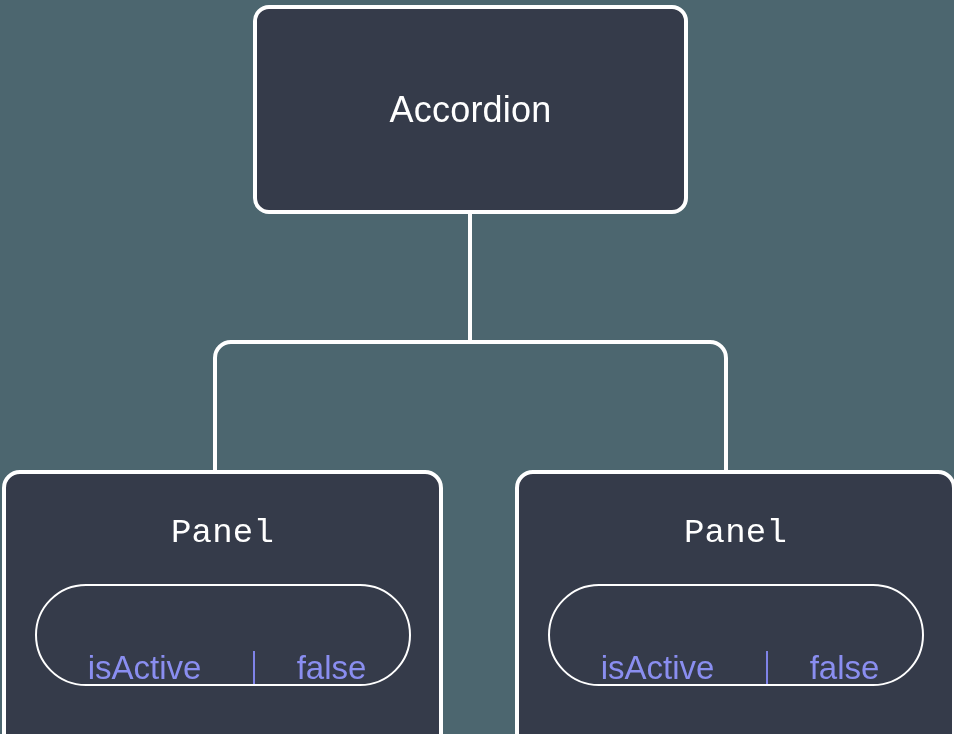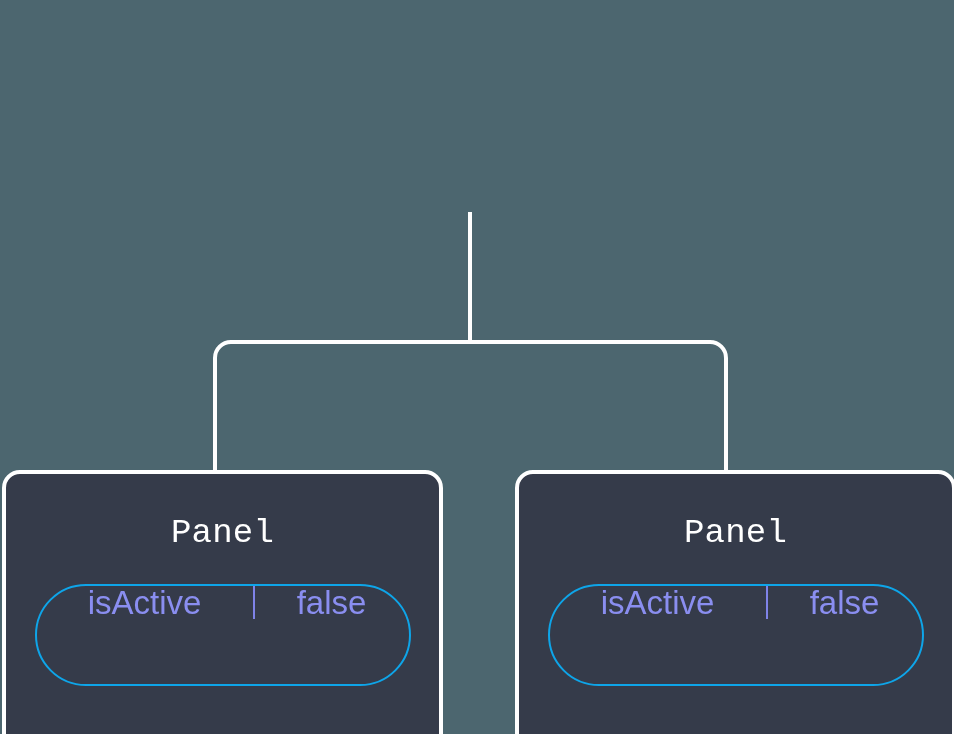--- a/index.html
+++ b/index.html
@@ -114,6 +114,9 @@
     <path d="M 470 342 L 710 342 A 16 16 0 0 1 726 358 L 726 472" fill="none" stroke="#ffffff" stroke-width="4" stroke-linecap="butt" stroke-linejoin="round"></path>
   </svg>
 
+  <div class="node node-root">
+    <div class="node-title">Accordion</div>
+  </div>
 
   <div class="node node-child left">
     <div class="node-title">Panel</div>

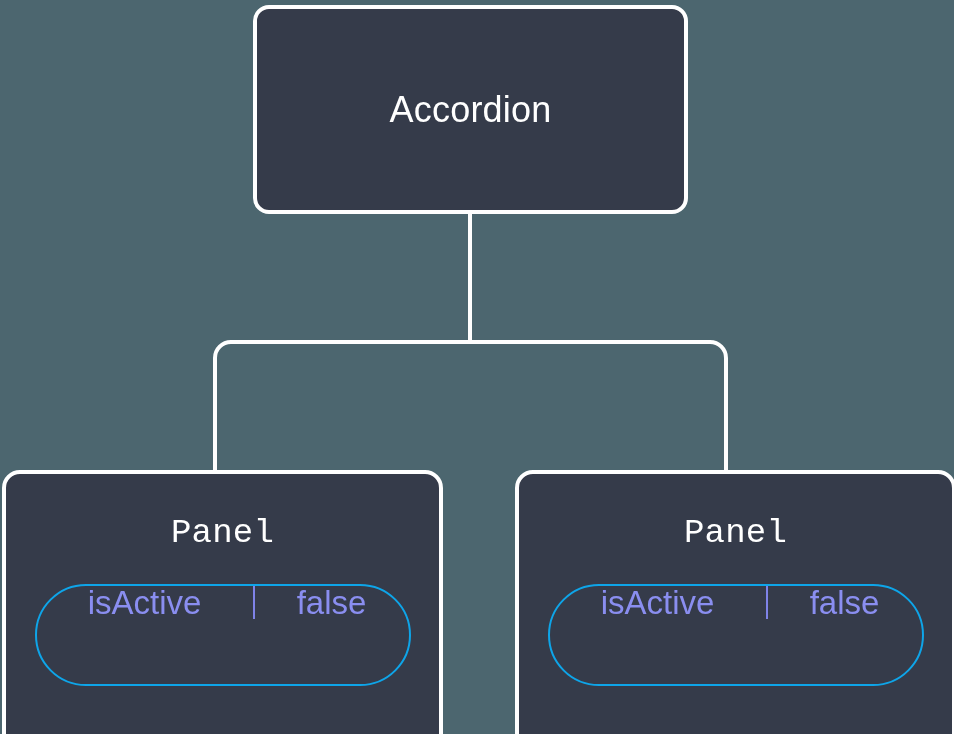--- a/index.html
+++ b/index.html
@@ -75,10 +75,10 @@
     margin-top: 34px;
     height: 102px;
     box-sizing: border-box;
-    border: 2px solid #0ea5e9;
+    border: 2px solid #ffffff;
     border-radius: 51px;
     display: flex;
-    align-items: flex-start;
+    align-items: flex-end;
     background: transparent;
     overflow: hidden;
   }

